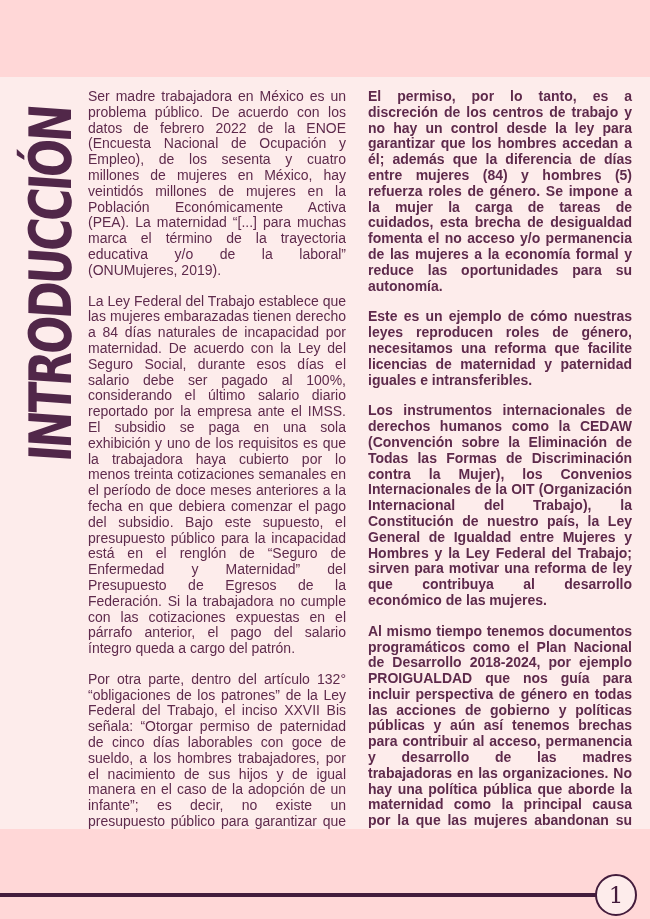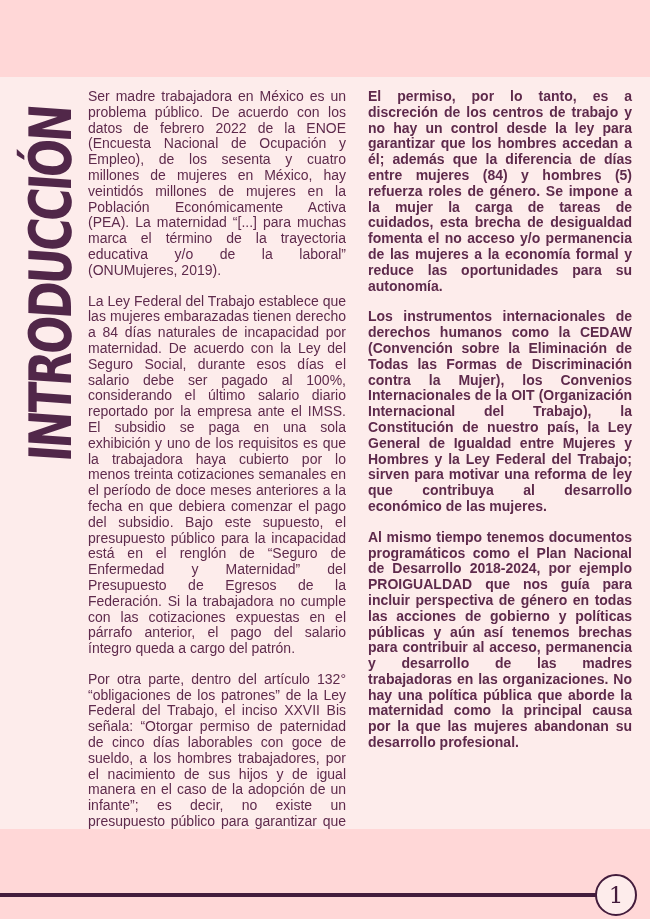--- a/index.html
+++ b/index.html
@@ -119,6 +119,7 @@
     </div>
     <div class="col right">
       <p>El permiso, por lo tanto, es a discreción de los centros de trabajo y no hay un control desde la ley para garantizar que los hombres accedan a él; además que la diferencia de días entre mujeres (84) y hombres (5) refuerza roles de género. Se impone a la mujer la carga de tareas de cuidados, esta brecha de desigualdad fomenta el no acceso y/o permanencia de las mujeres a la economía formal y reduce las oportunidades para su autonomía.</p>
+      <p>Este es un ejemplo de cómo nuestras leyes reproducen roles de género, necesitamos una reforma que facilite licencias de maternidad y paternidad iguales e intransferibles.</p>
       <p>Los instrumentos internacionales de derechos humanos como la CEDAW (Convención sobre la Eliminación de Todas las Formas de Discriminación contra la Mujer), los Convenios Internacionales de la OIT (Organización Internacional del Trabajo), la Constitución de nuestro país, la Ley General de Igualdad entre Mujeres y Hombres y la Ley Federal del Trabajo; sirven para motivar una reforma de ley que contribuya al desarrollo económico de las mujeres.</p>
       <p>Al mismo tiempo tenemos documentos programáticos como el Plan Nacional de Desarrollo 2018-2024, por ejemplo PROIGUALDAD que nos guía para incluir perspectiva de género en todas las acciones de gobierno y políticas públicas y aún así tenemos brechas para contribuir al acceso, permanencia y desarrollo de las madres trabajadoras en las organizaciones. No hay una política pública que aborde la maternidad como la principal causa por la que las mujeres abandonan su desarrollo profesional.</p>
     </div>

